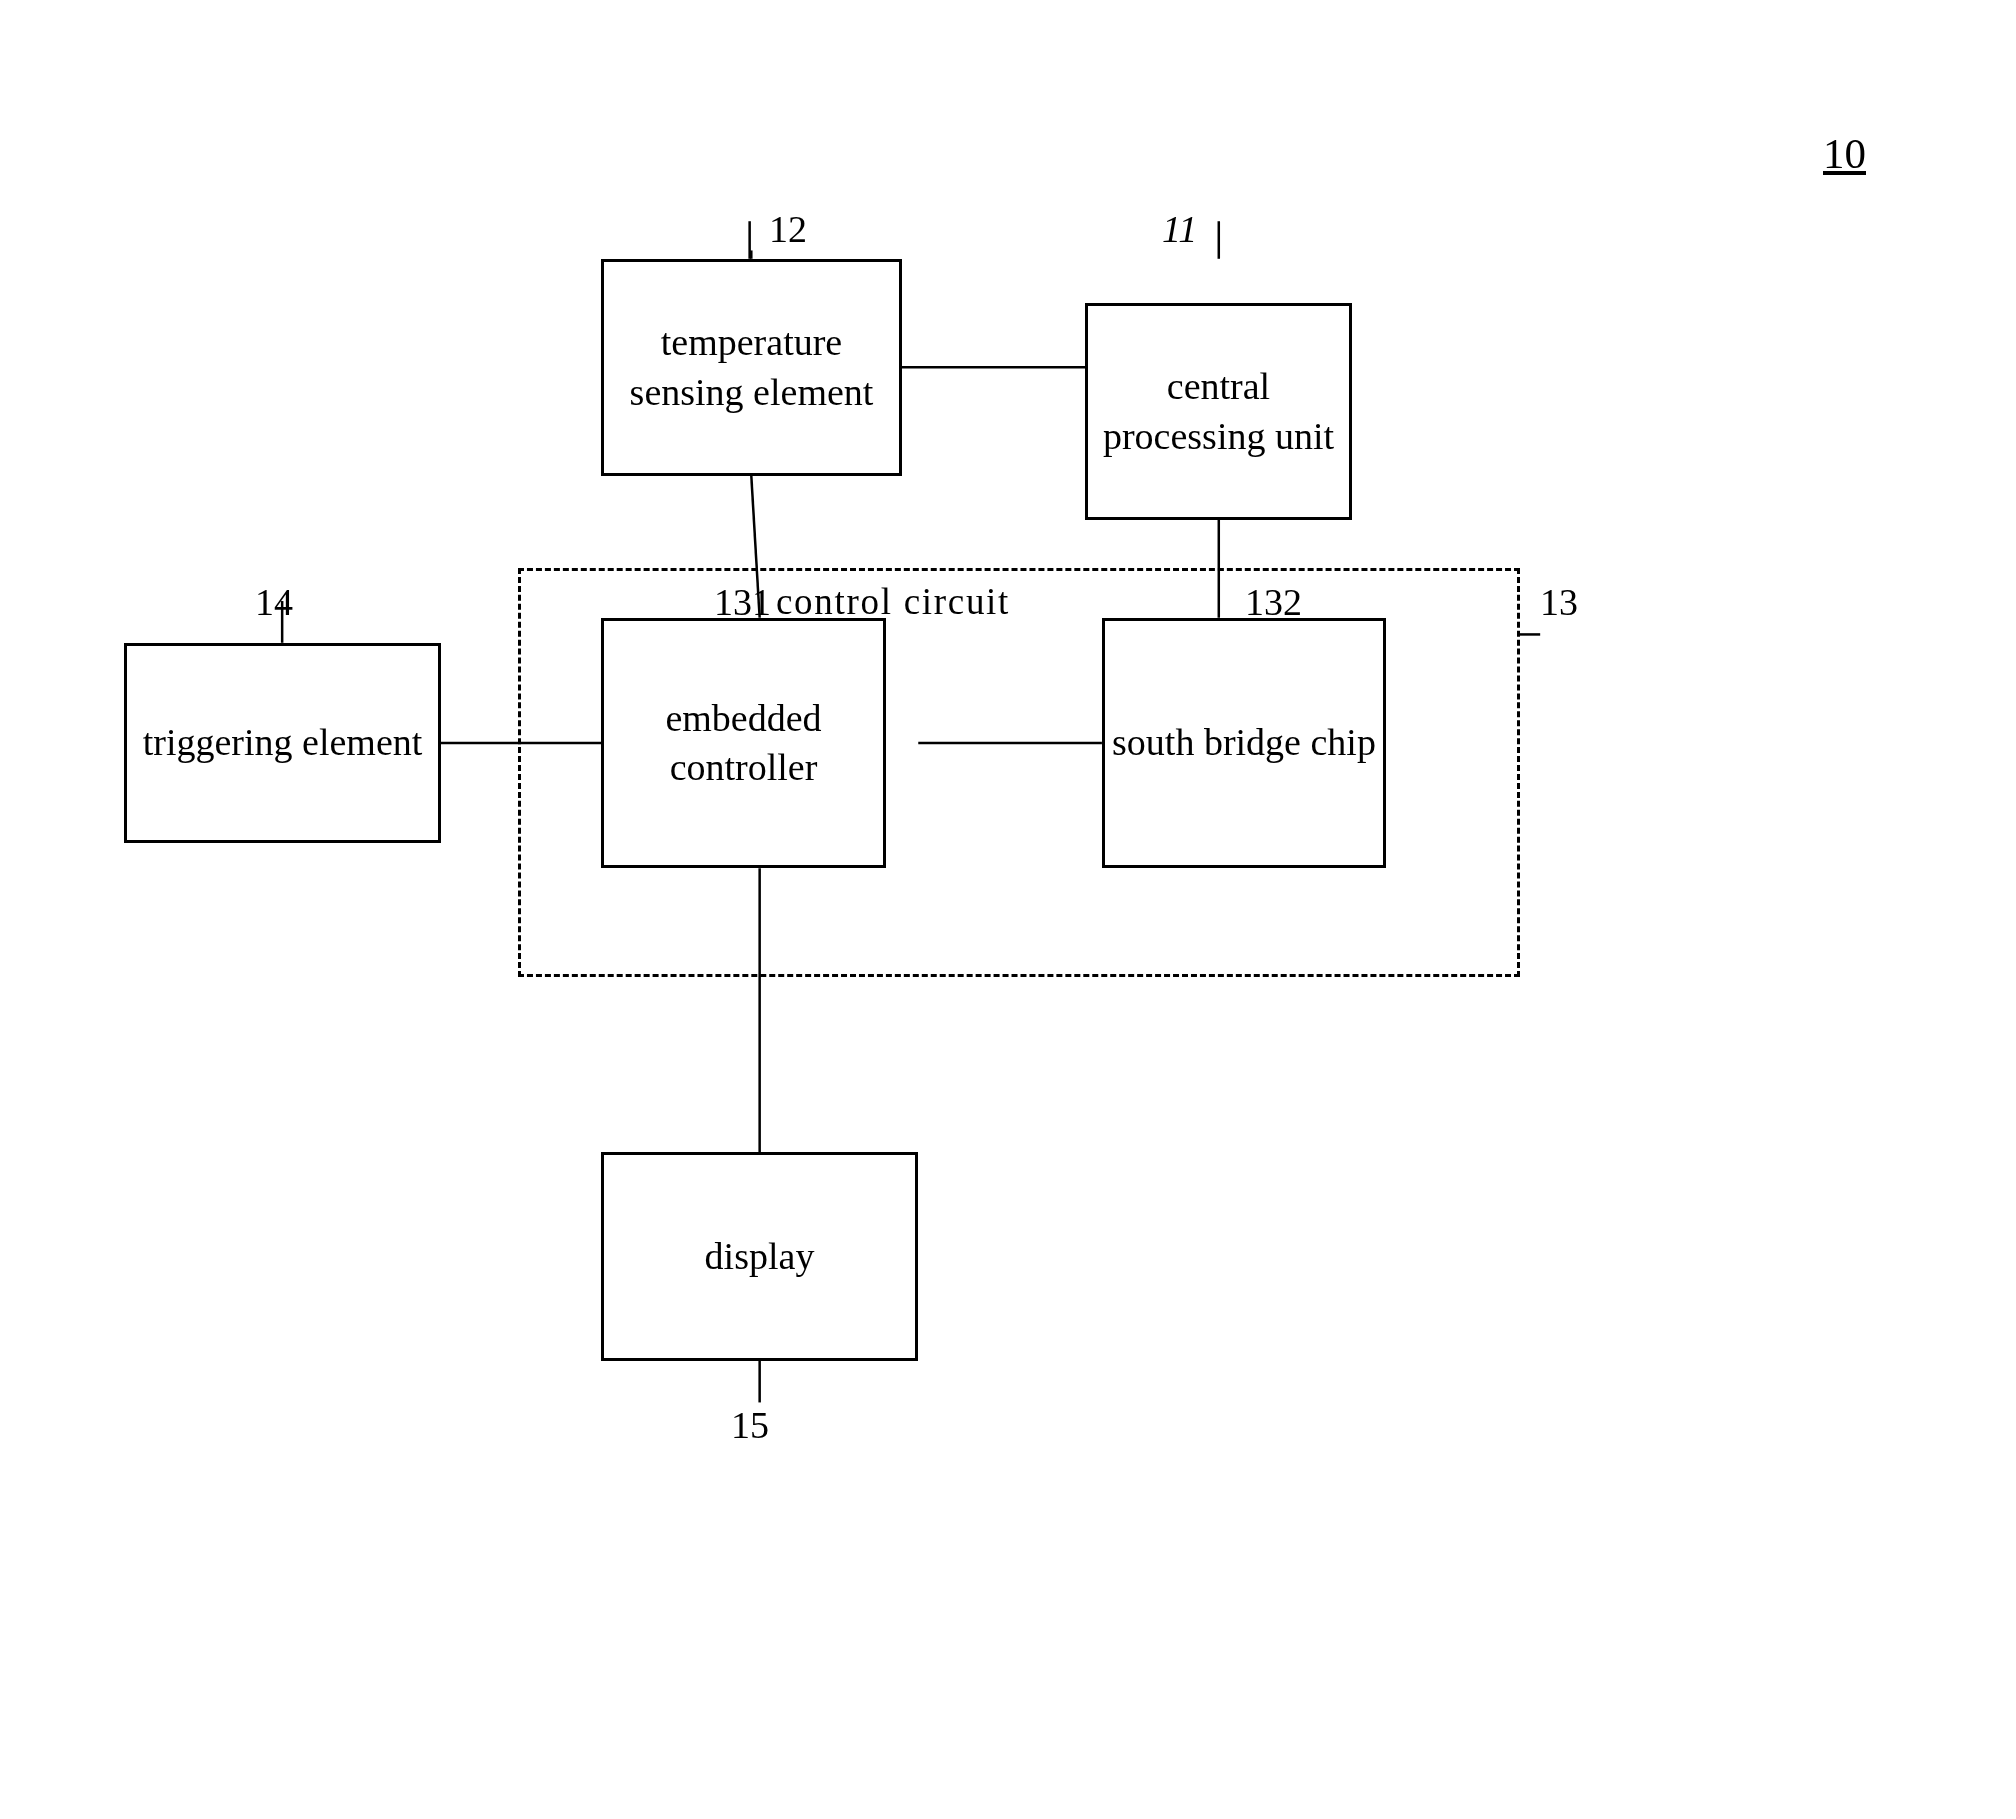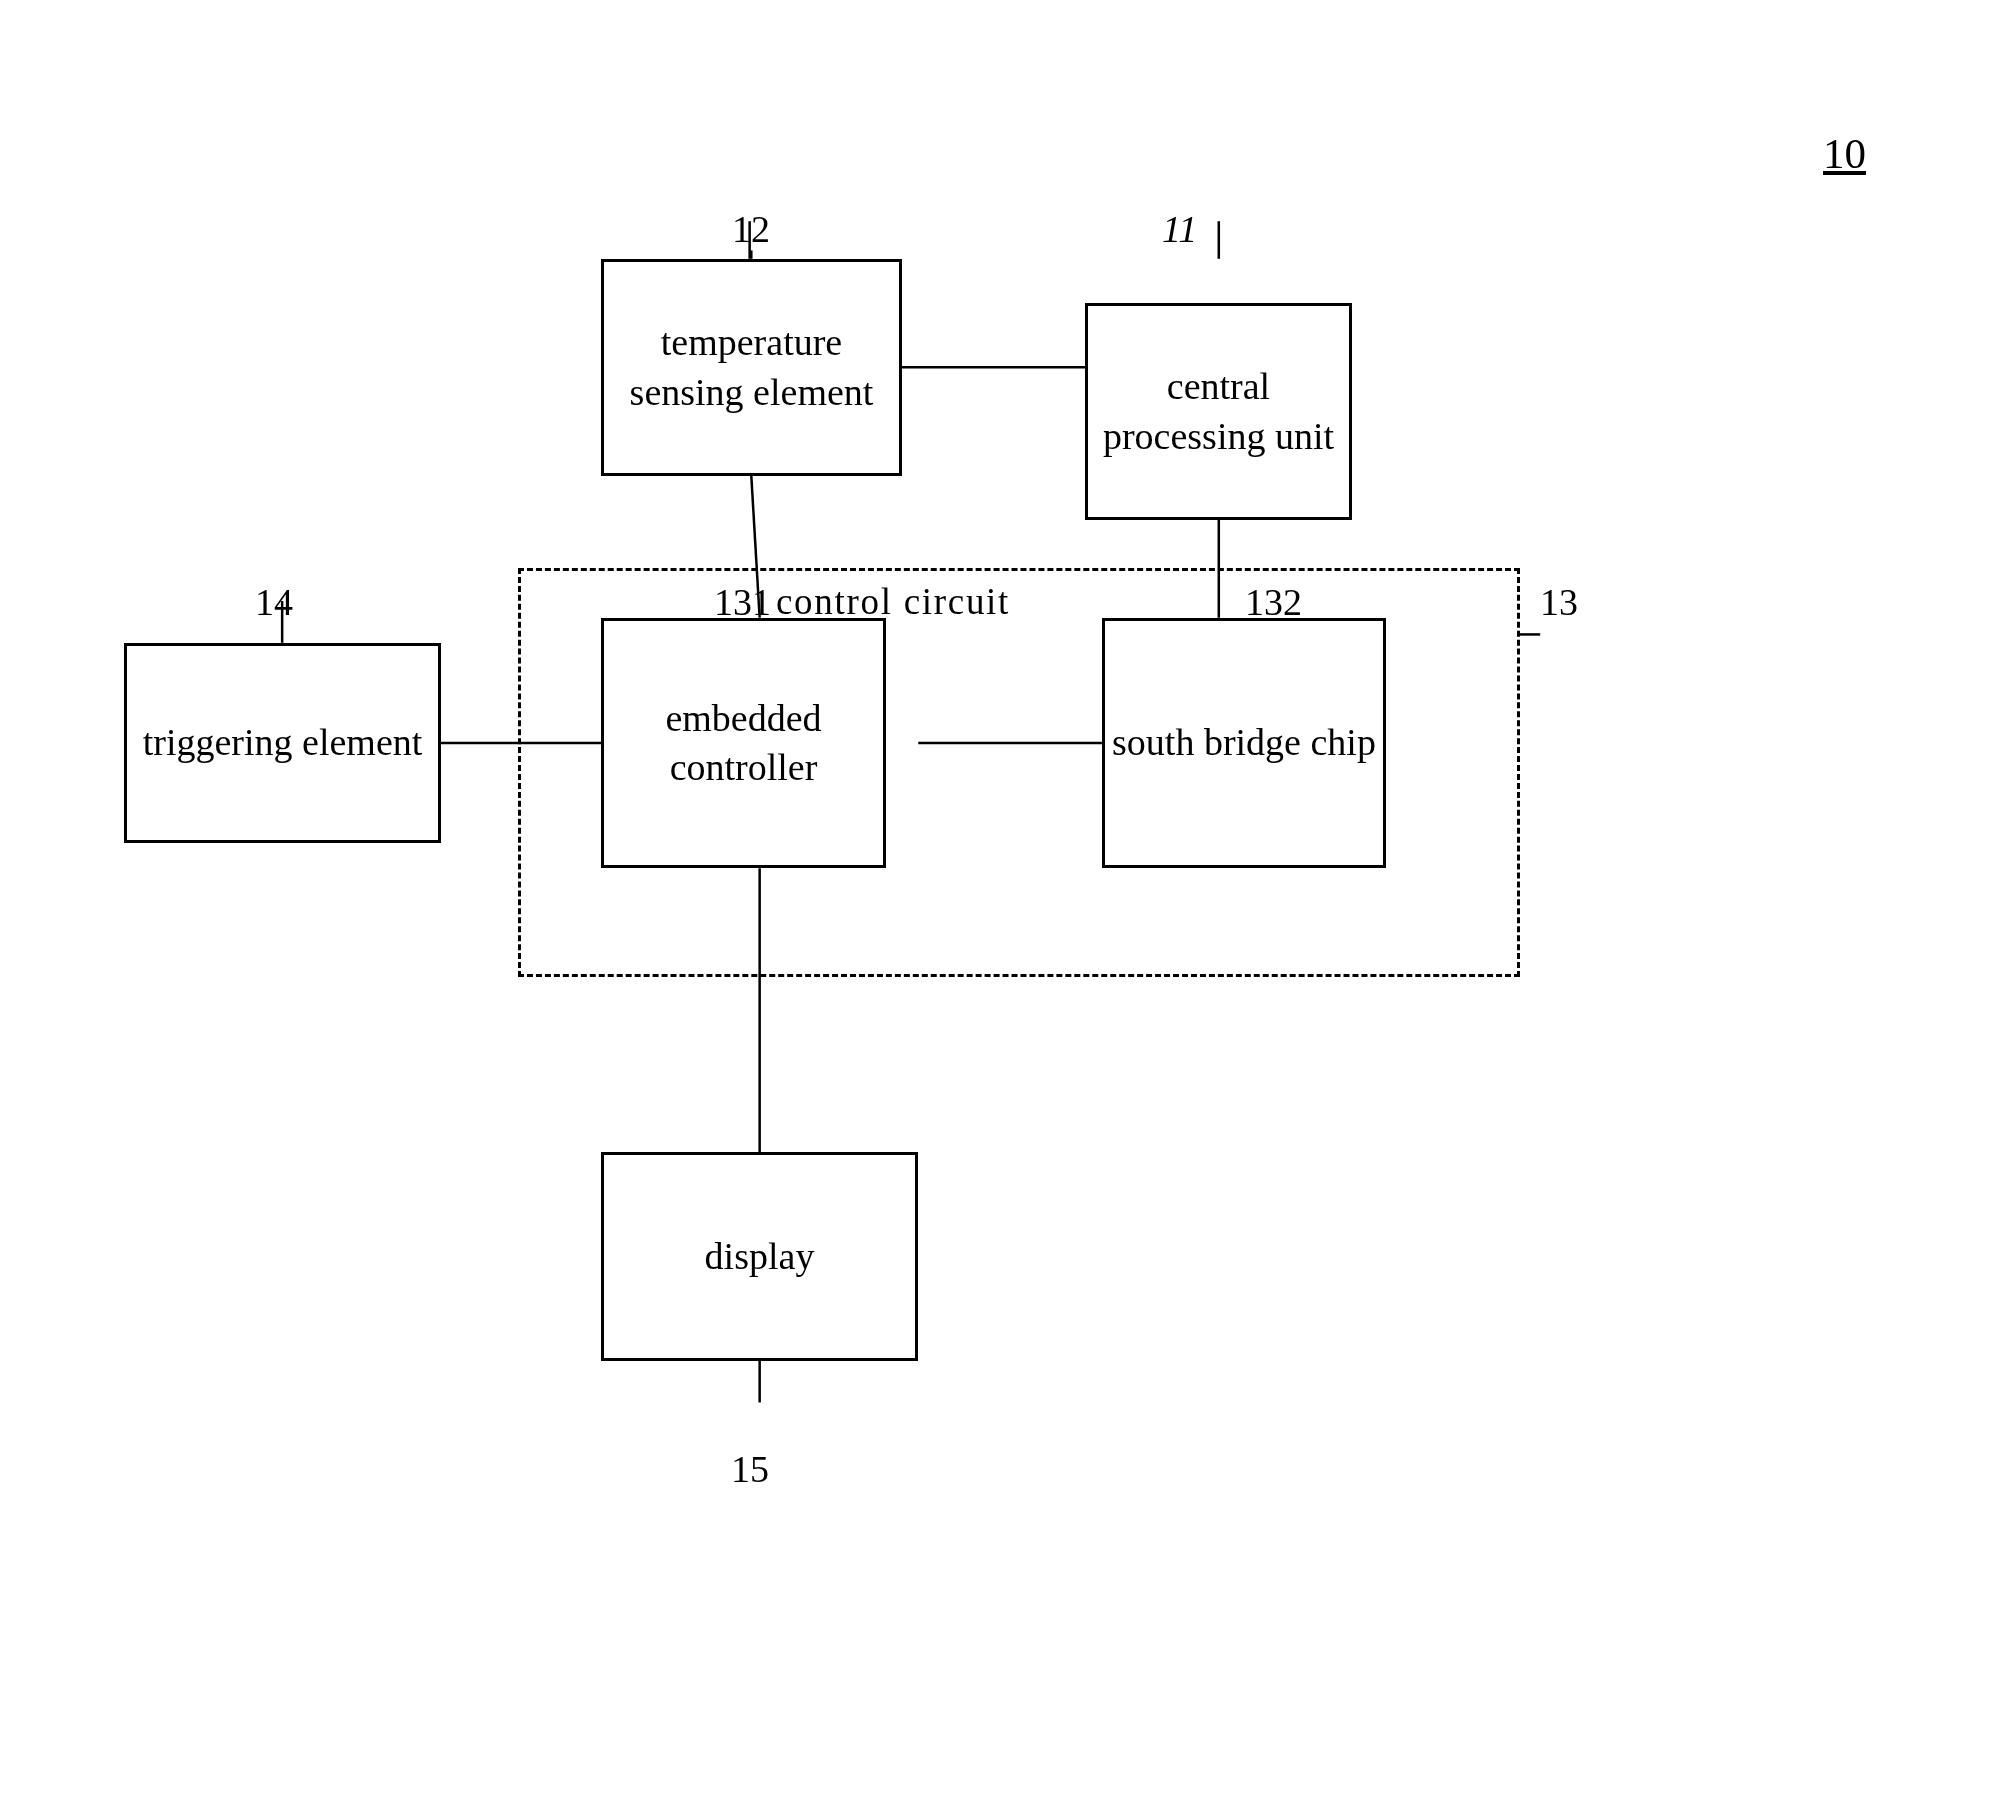--- a/index.html
+++ b/index.html
@@ -200,7 +200,7 @@
     <span>display</span>
   </div>
 
-  <div class="ref-label" style="top:207px; left:732px;">12</div>
+  <div class="ref-label" style="top:207px; left:769px;">12</div>
   <div class="ref-label" style="top:207px; left:1162px;font-style:italic;">11</div>
   <div class="ref-label" style="top:580px; left:714px;">131</div>
   <div class="ref-label" style="top:580px; left:1215px;margin-left:30px;">132</div>

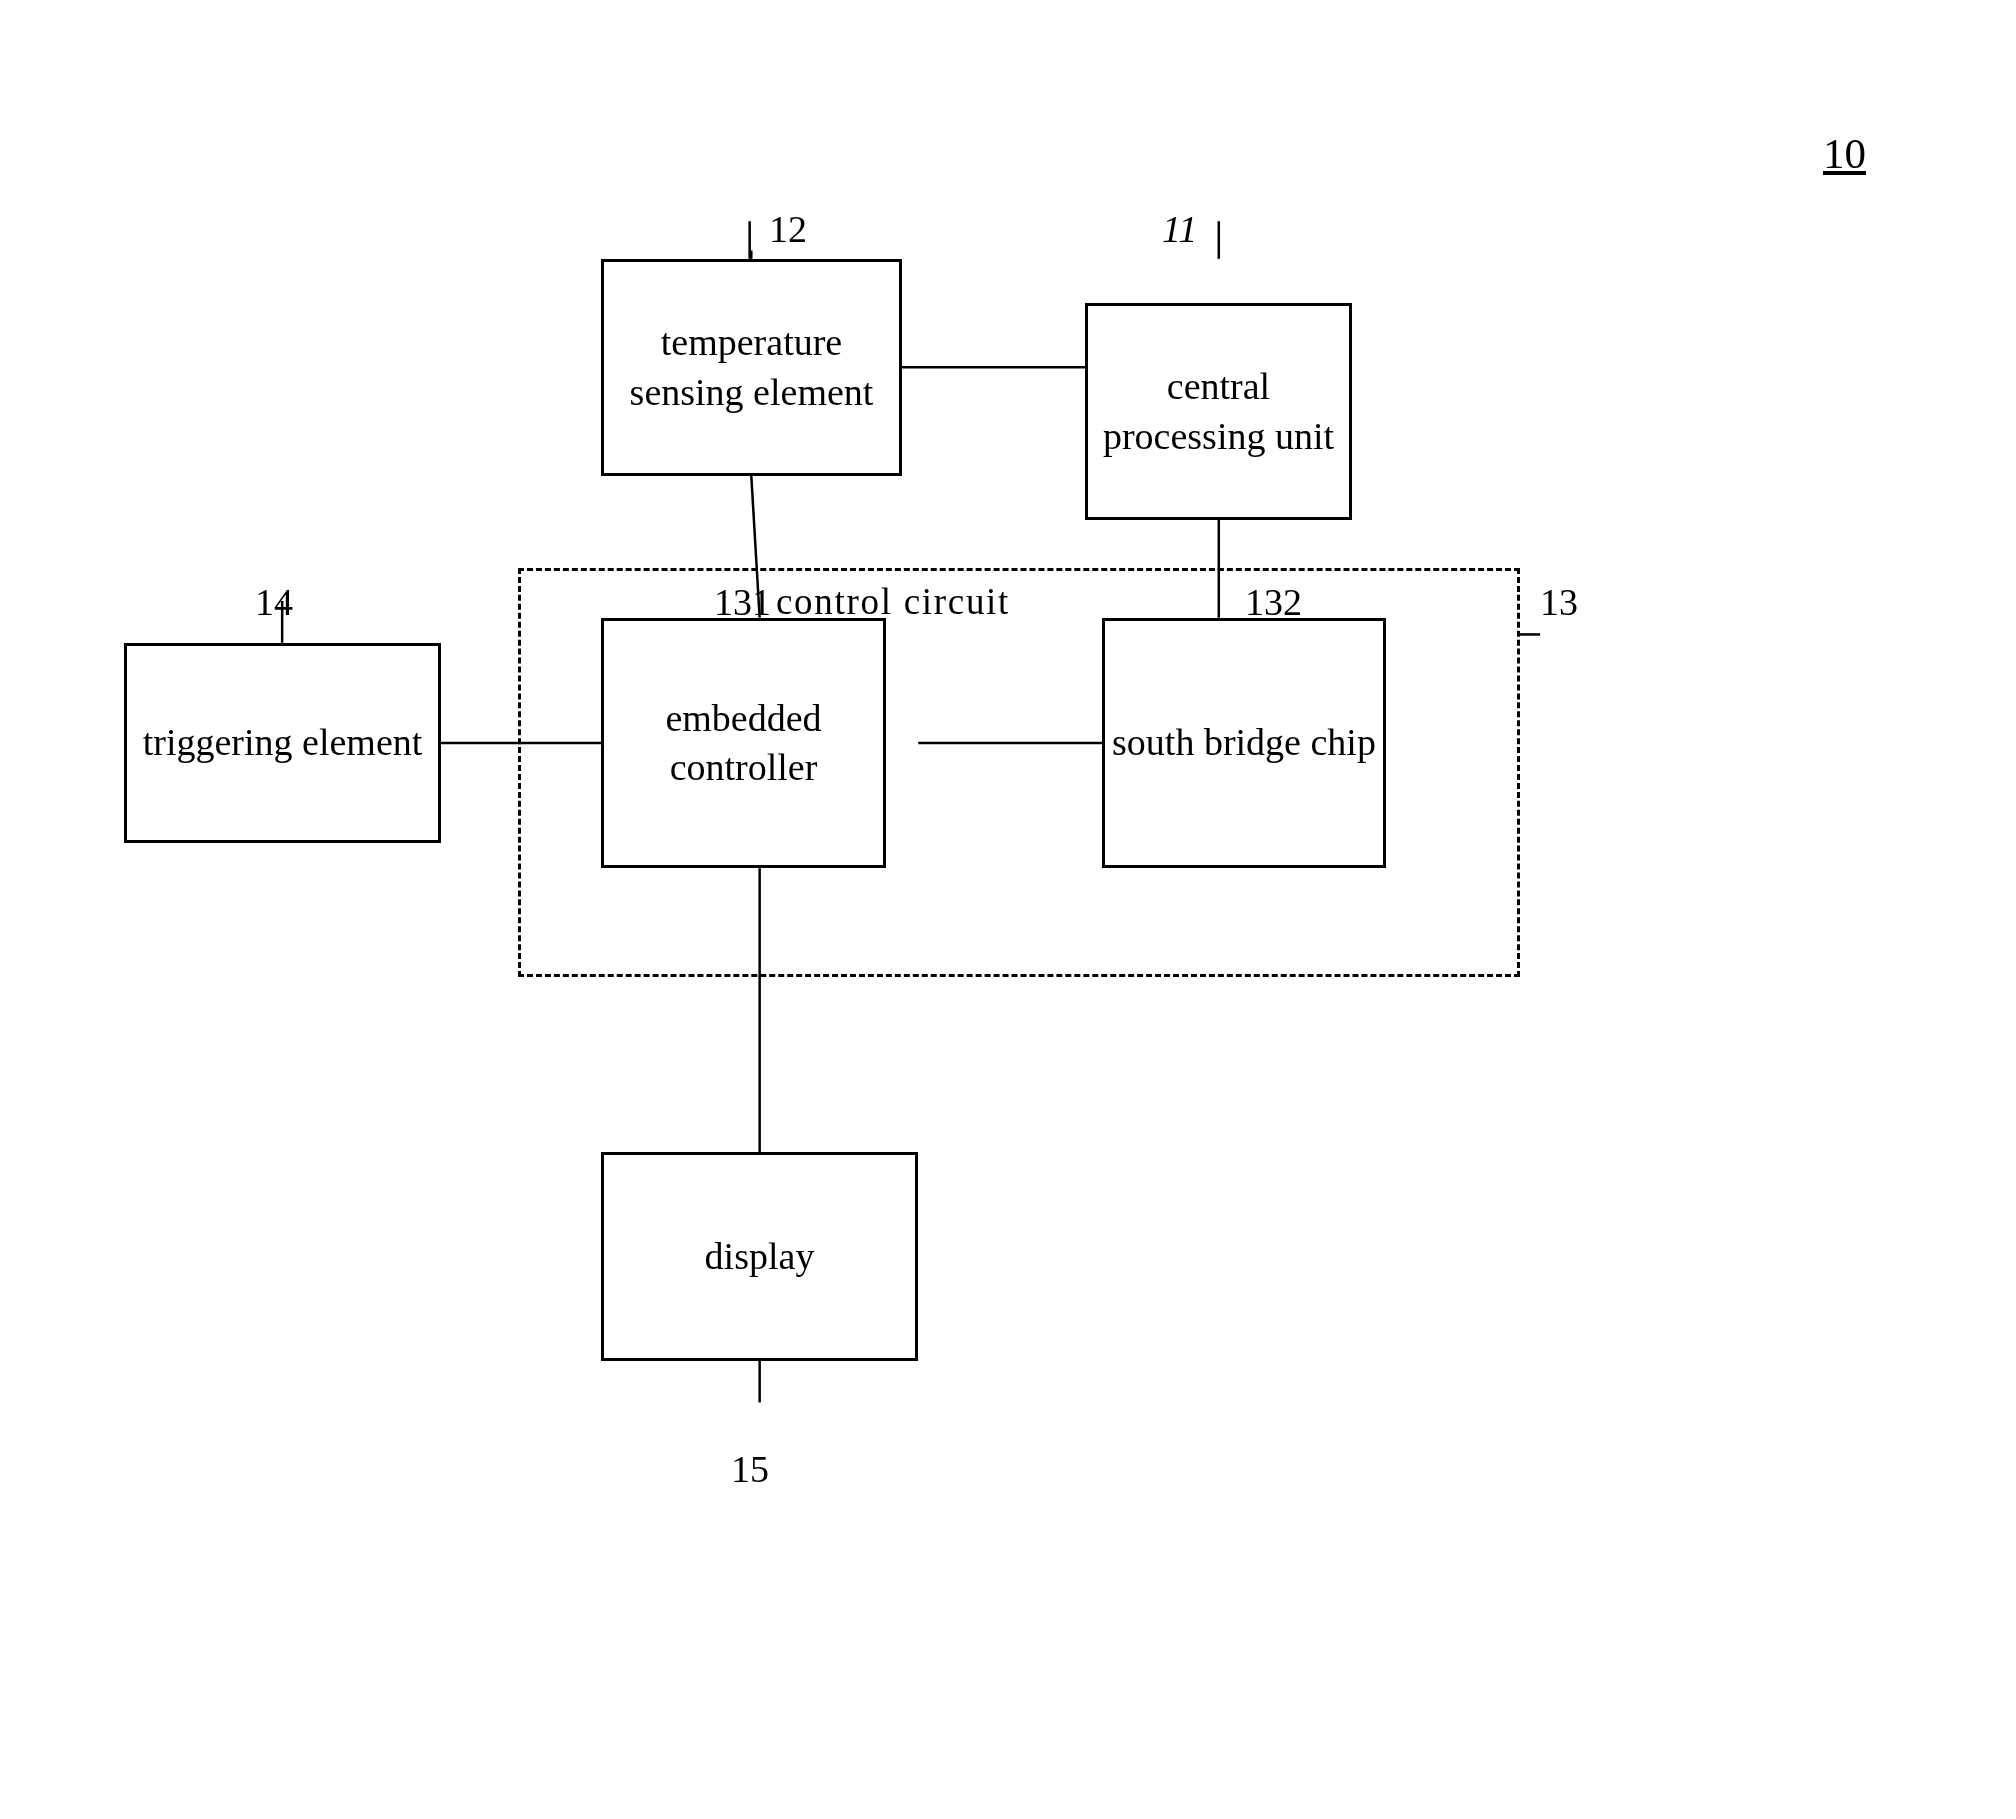--- a/index.html
+++ b/index.html
@@ -206,7 +206,7 @@
   <div class="ref-label" style="top:580px; left:1215px;margin-left:30px;">132</div>
   <div class="ref-label" style="top:580px; left:1540px;">13</div>
   <div class="ref-label" style="top:580px; left:255px;">14</div>
-  <div class="ref-label" style="top:1403px; left:731px;margin-top:44px;">15</div>
+  <div class="ref-label" style="top:1403px; left:731px;">15</div>
 
 </div>
 

